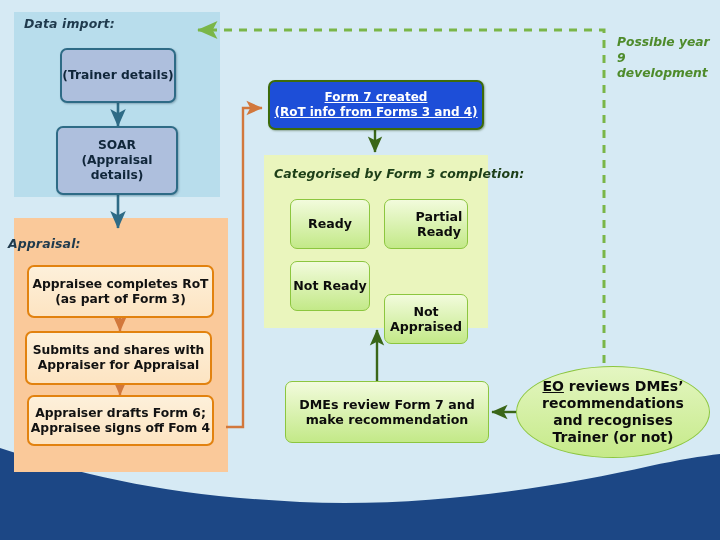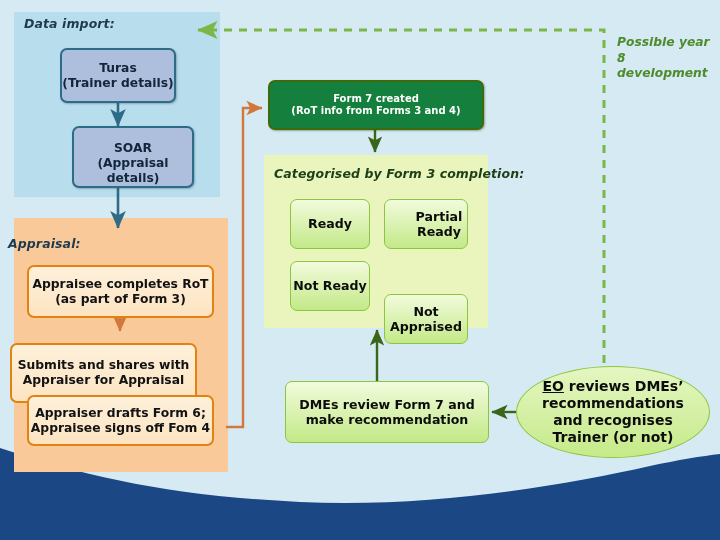--- a/index.html
+++ b/index.html
@@ -183,7 +183,7 @@
     <path d="M604 378 L604 30 L198 30" fill="none" stroke="#7ab648" stroke-width="3" stroke-dasharray="8 7" marker-end="url(#arrow-ltgreen)"></path>
   </svg>
 
-  <div class="lbl-possible" style="left:617px; top:35px; width:100px;">Possible year 8
+  <div class="lbl-possible" style="left:617px; top:35px; width:100px;">Possible year 9
 development</div>
 
   <div class="node node-blue" style="left:60px; top:48px; width:116px; height:55px;">

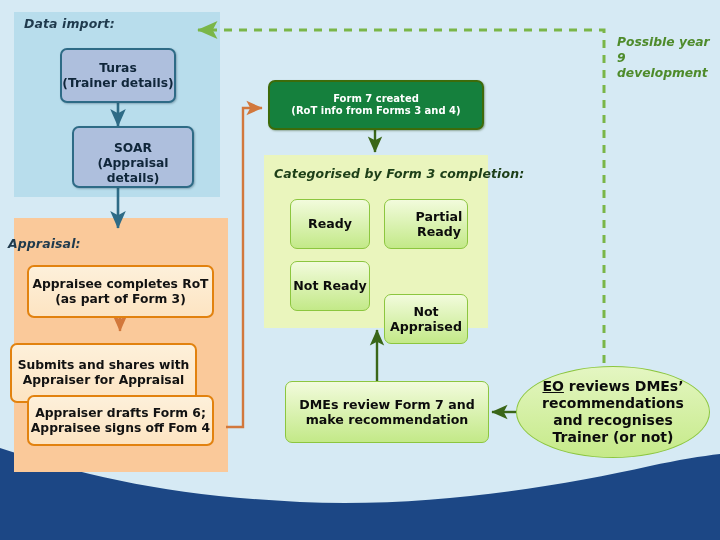--- a/index.html
+++ b/index.html
@@ -188,7 +188,6 @@
 
   <div class="node node-blue" style="left:60px; top:48px; width:116px; height:55px;">
     <div>
-      <div>Turas</div>
       <div>(Trainer details)</div>
     </div>
   </div>

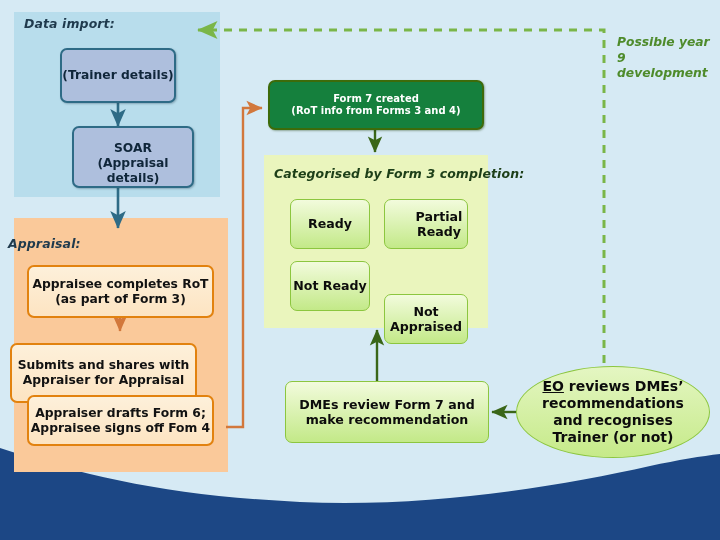--- a/index.html
+++ b/index.html
@@ -76,11 +76,12 @@
   }
 
   .node-darkgreen {
-    background: #15803d;
+    background: #1d4ed8;
     border: 2.2px solid #3d6b0a;
     color: #ffffff;
-    font-size: 10px;
+    font-size: 12px;
     box-shadow: 1px 1px 2px rgba(40,70,20,0.4);
+    text-decoration: underline;
   }
 
   .node-orange {

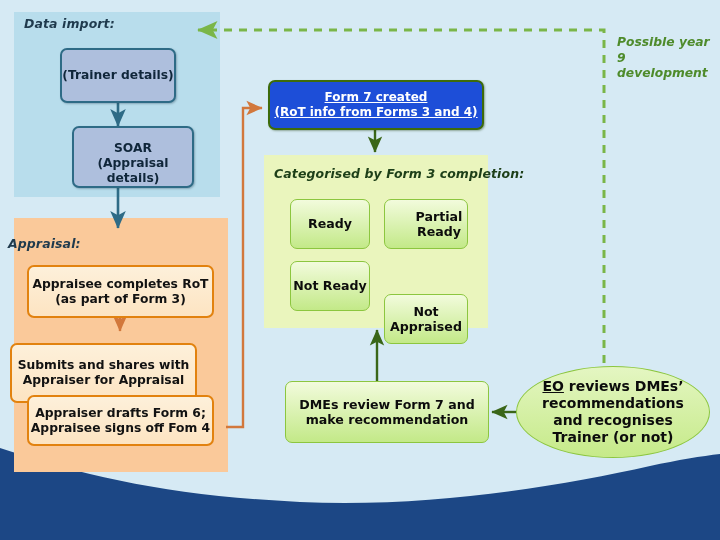--- a/index.html
+++ b/index.html
@@ -193,7 +193,7 @@
     </div>
   </div>
 
-  <div class="node node-blue" style="left:72px; top:126px; width:122px; height:62px;align-items:flex-end;">
+  <div class="node node-blue" style="left:56px; top:126px; width:122px; height:69px;">
     <div>
       <div>SOAR</div>
       <div>(Appraisal details)</div>

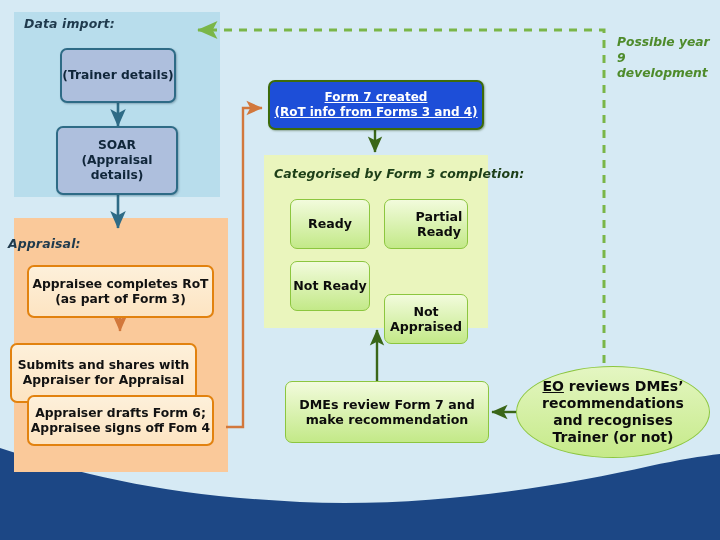--- a/index.html
+++ b/index.html
@@ -207,7 +207,7 @@
     </div>
   </div>
 
-  <div class="node node-orange" style="left:10px; top:331px; width:187px; height:60px;margin-top:12px;">
+  <div class="node node-orange" style="left:25px; top:331px; width:187px; height:54px;">
     <div>
       <div>Submits and shares with</div>
       <div>Appraiser for Appraisal</div>

